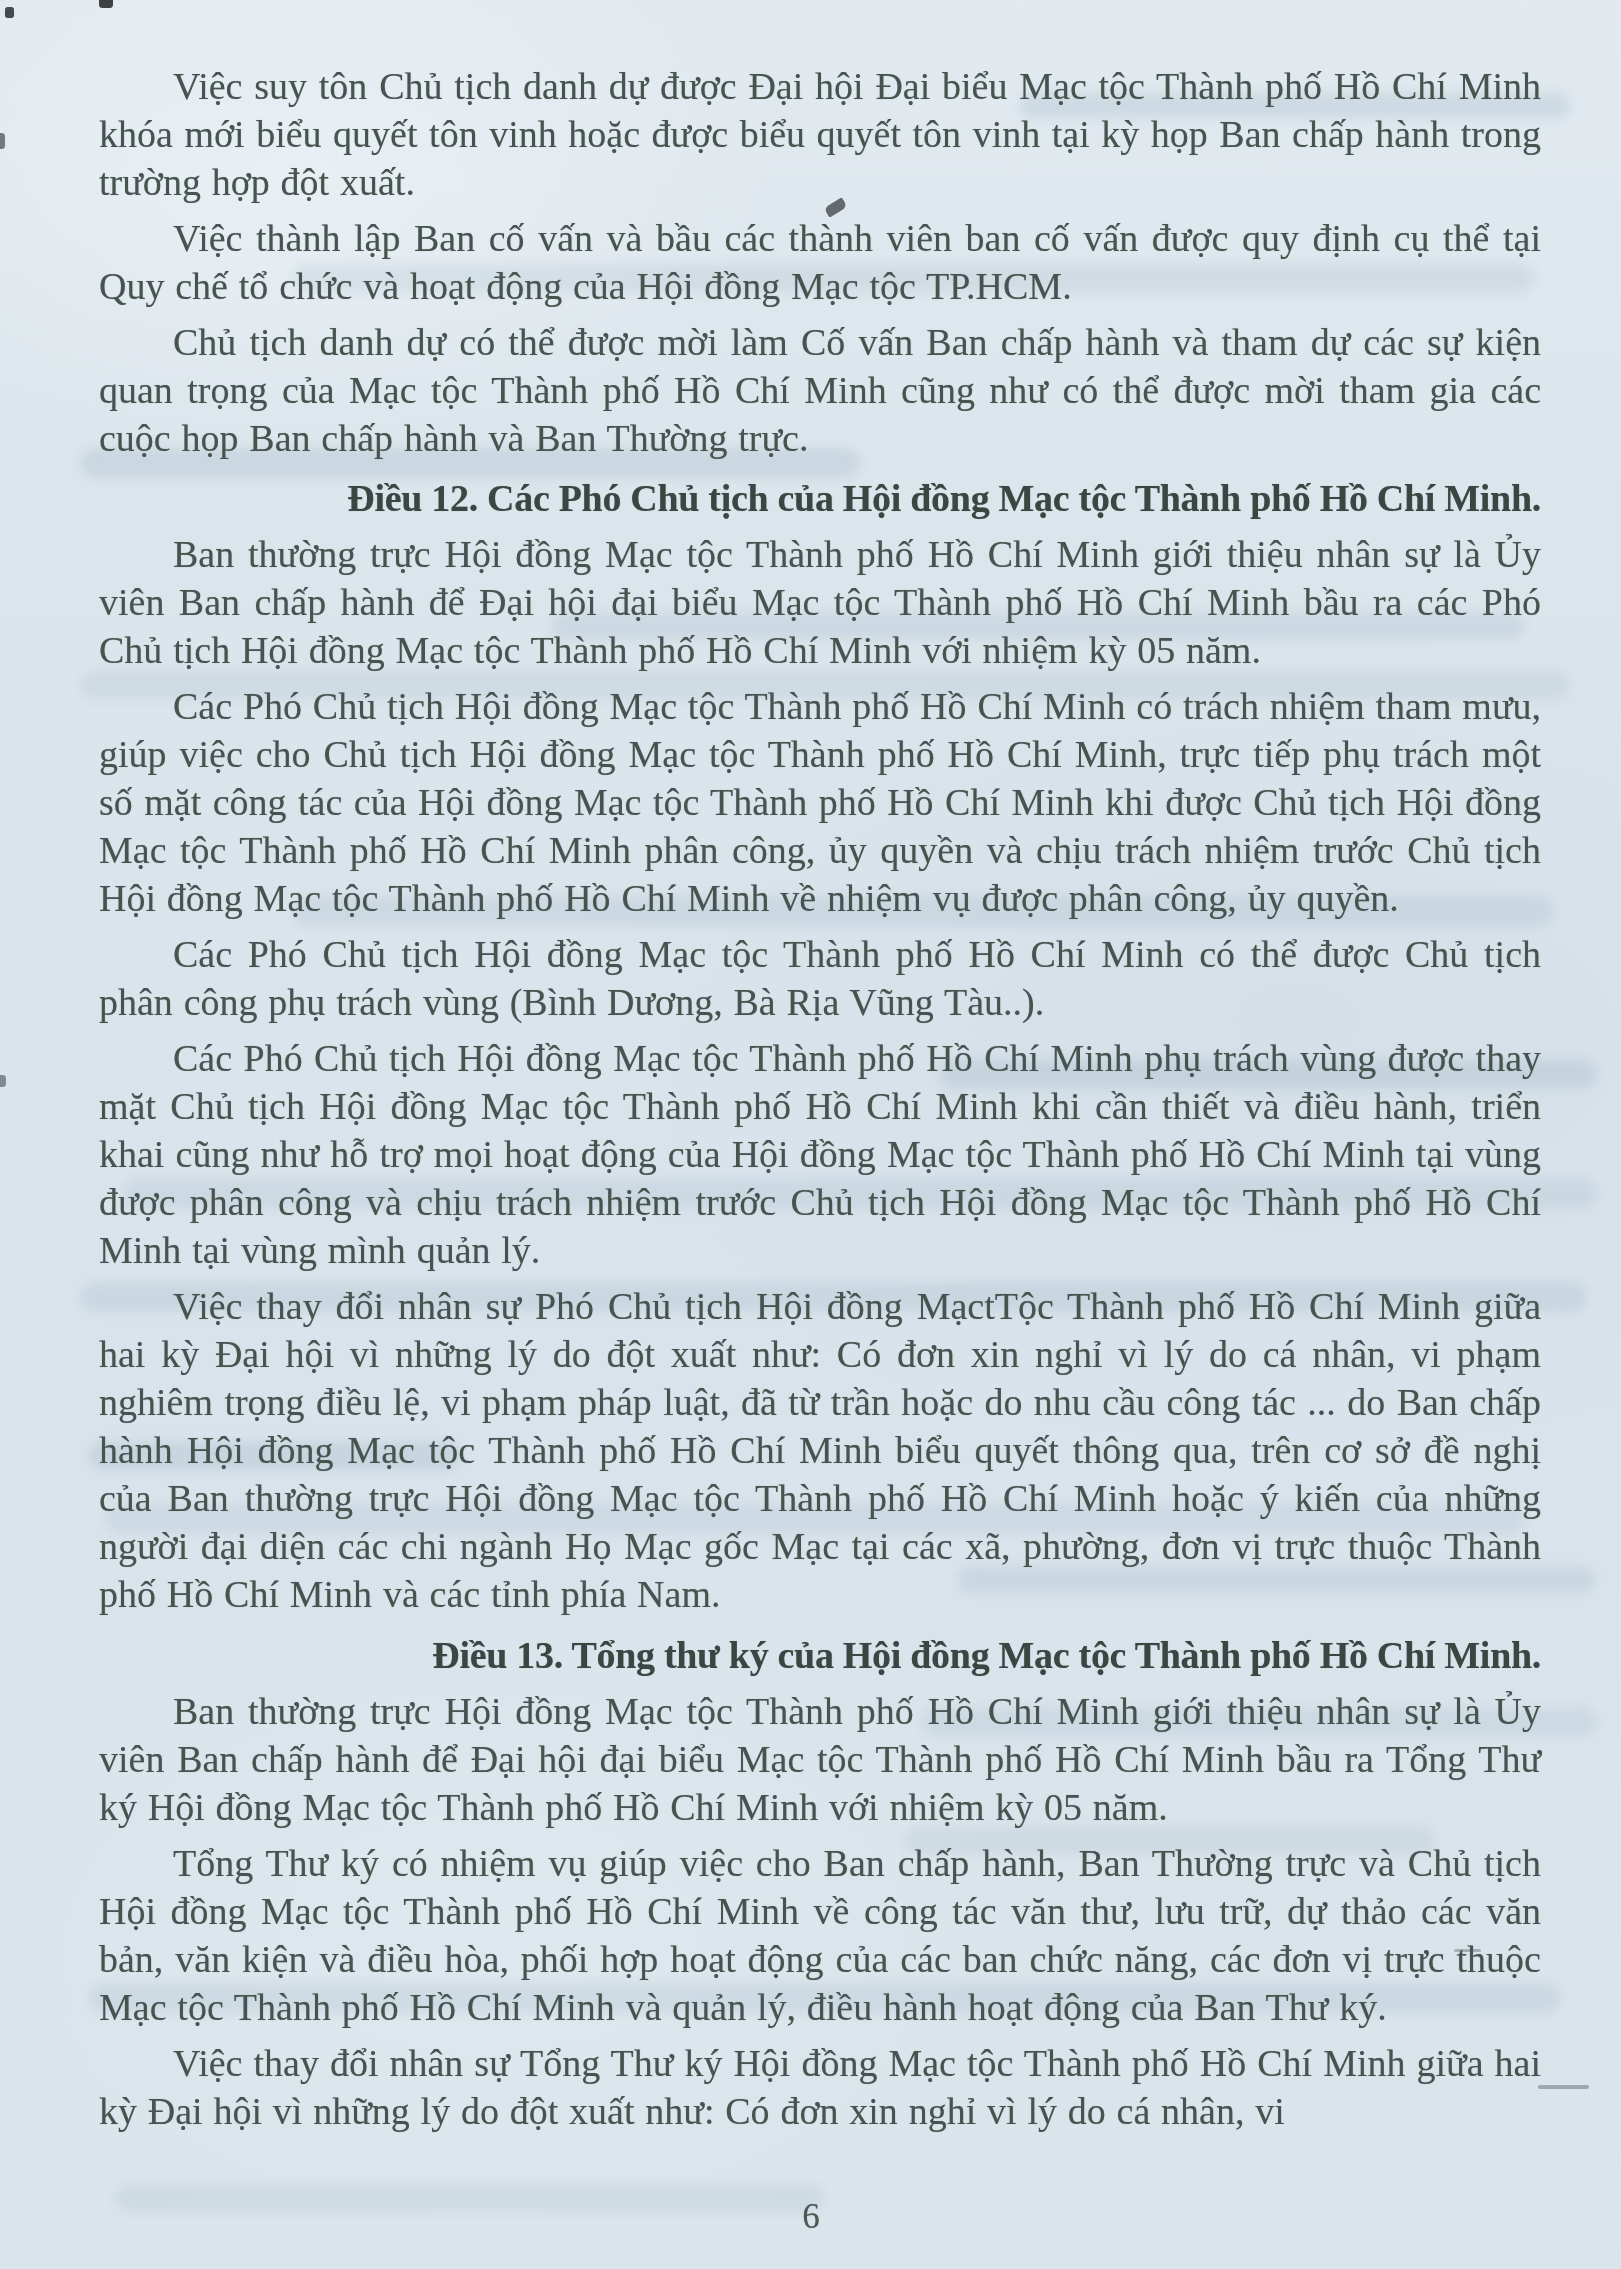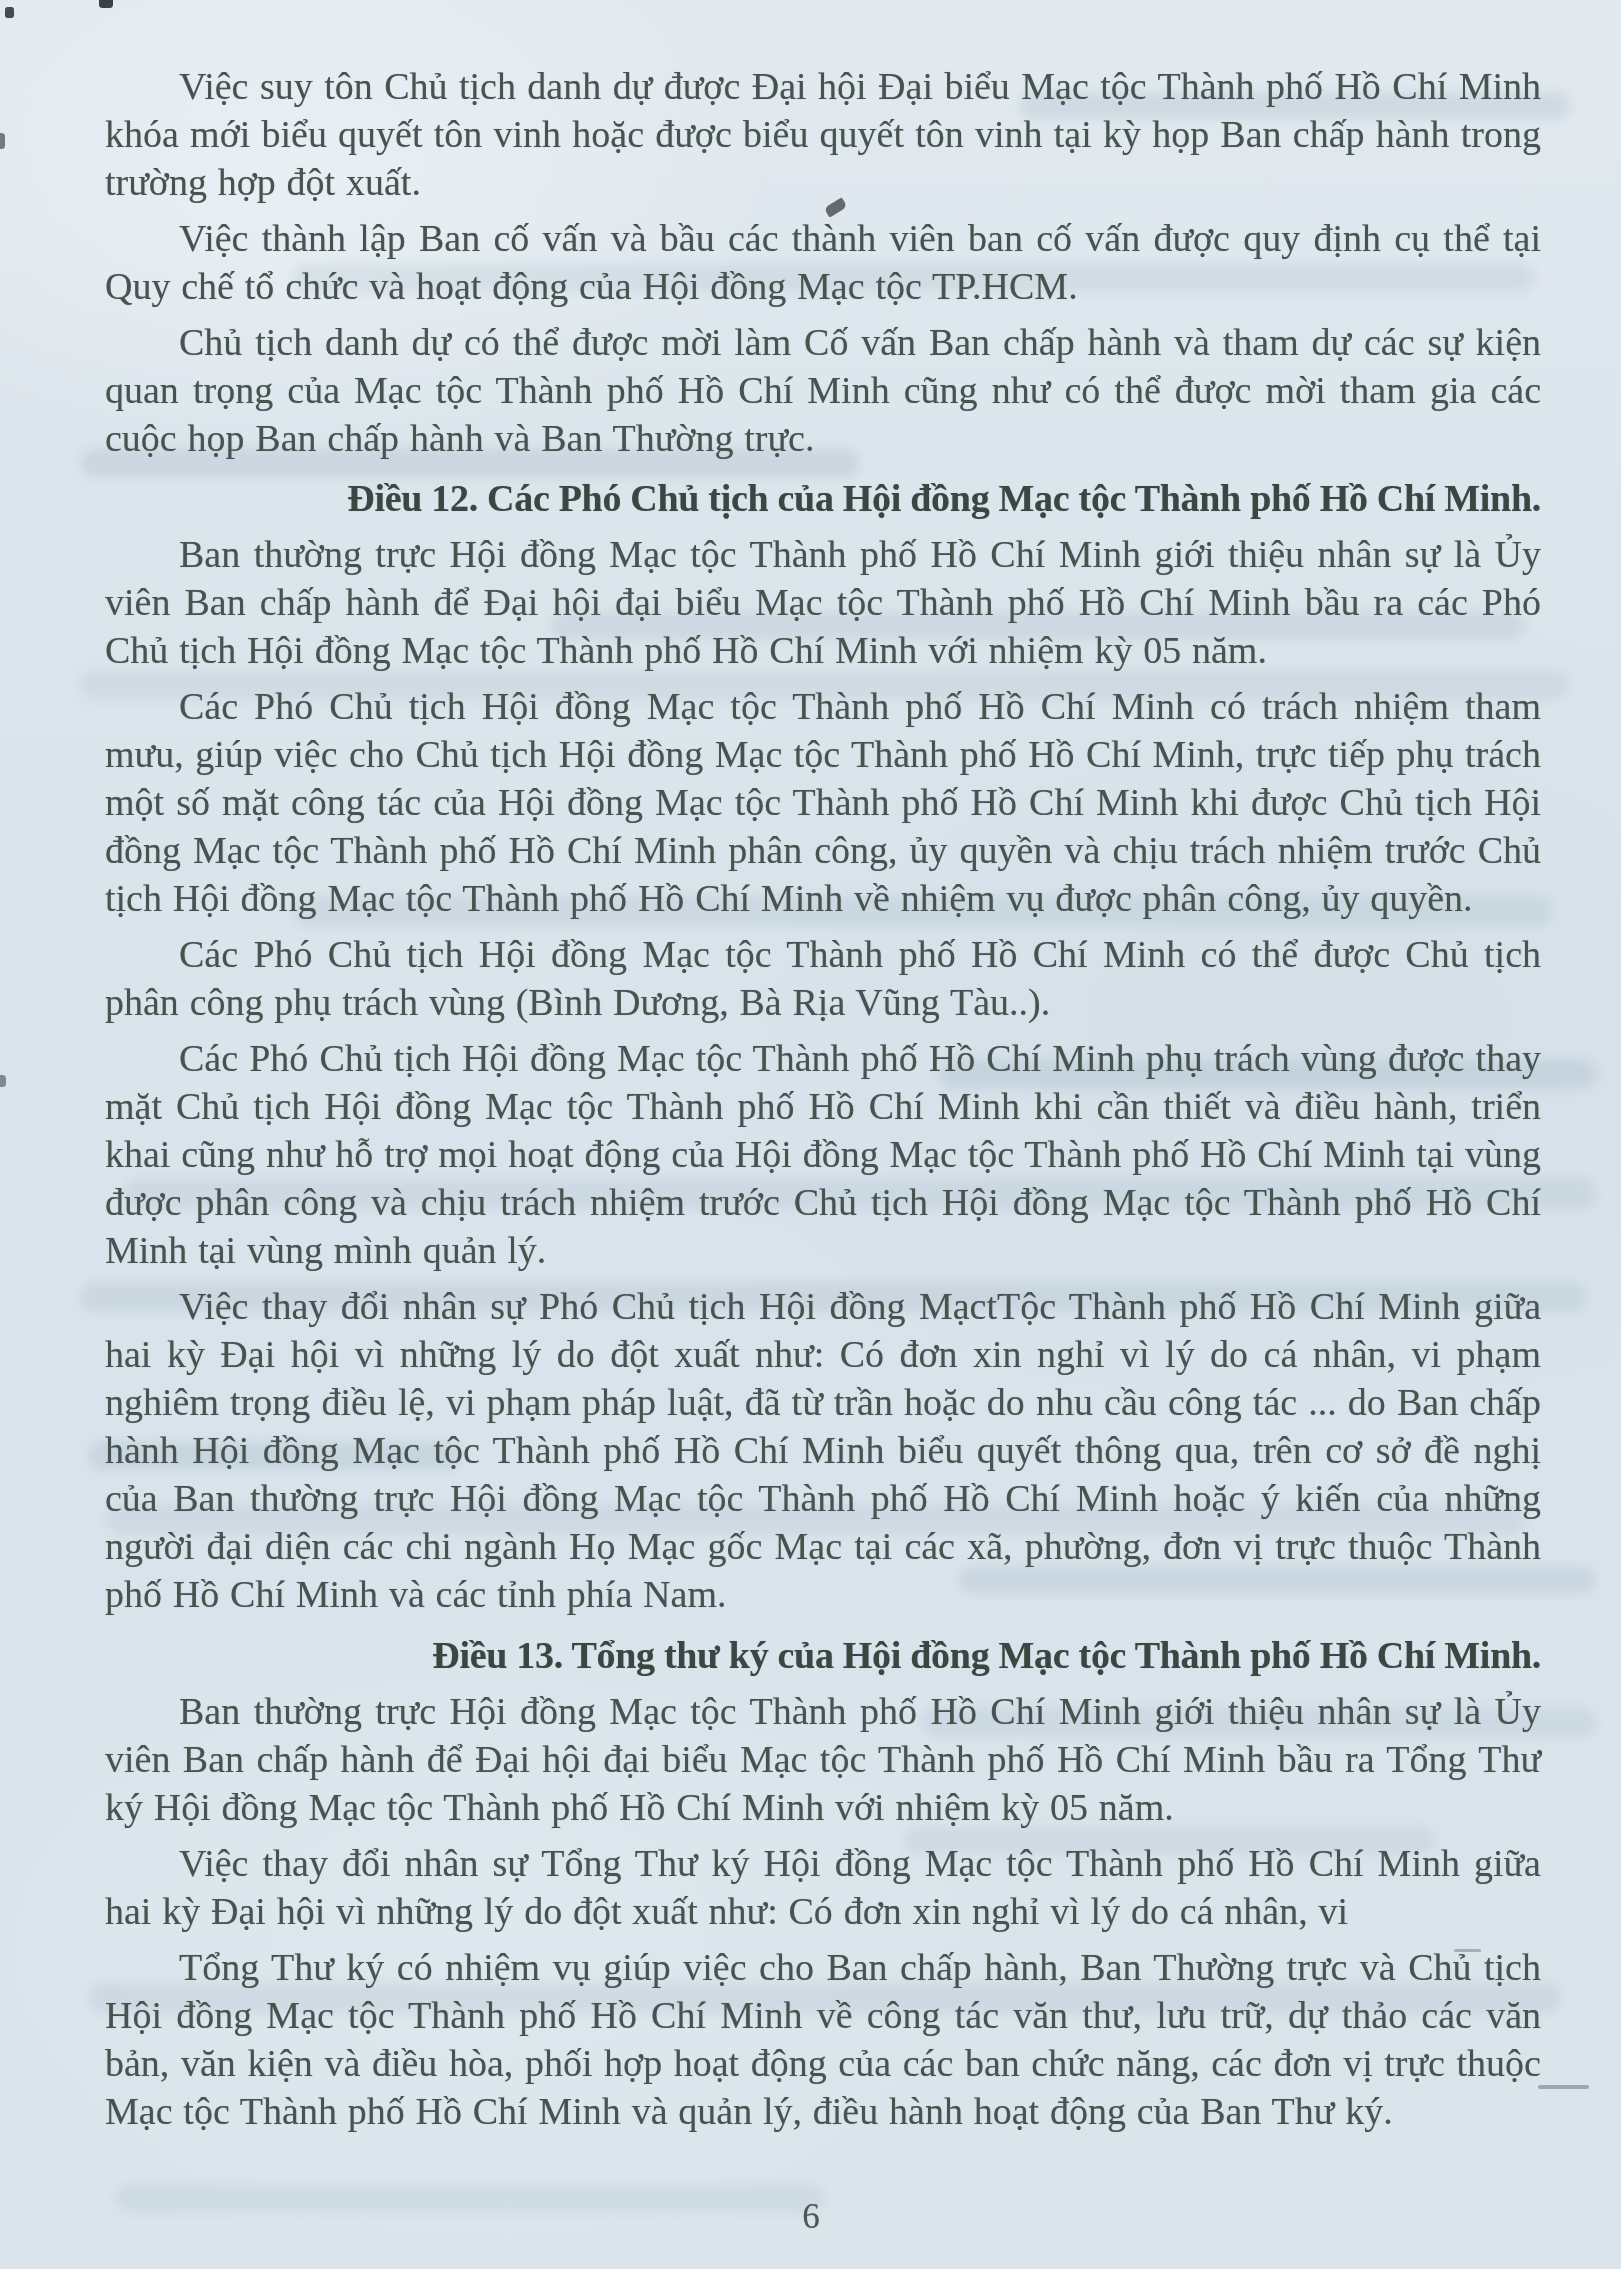--- a/index.html
+++ b/index.html
@@ -26,7 +26,7 @@
     text-shadow:0 0 0.9px rgba(71,83,79,.38);
   }
   .body-paragraph{
-    margin:0 0 8px 6px;
+    margin:0 0 8px 0;
     text-indent:74px;
     text-align:justify;
     word-spacing:1.3px;

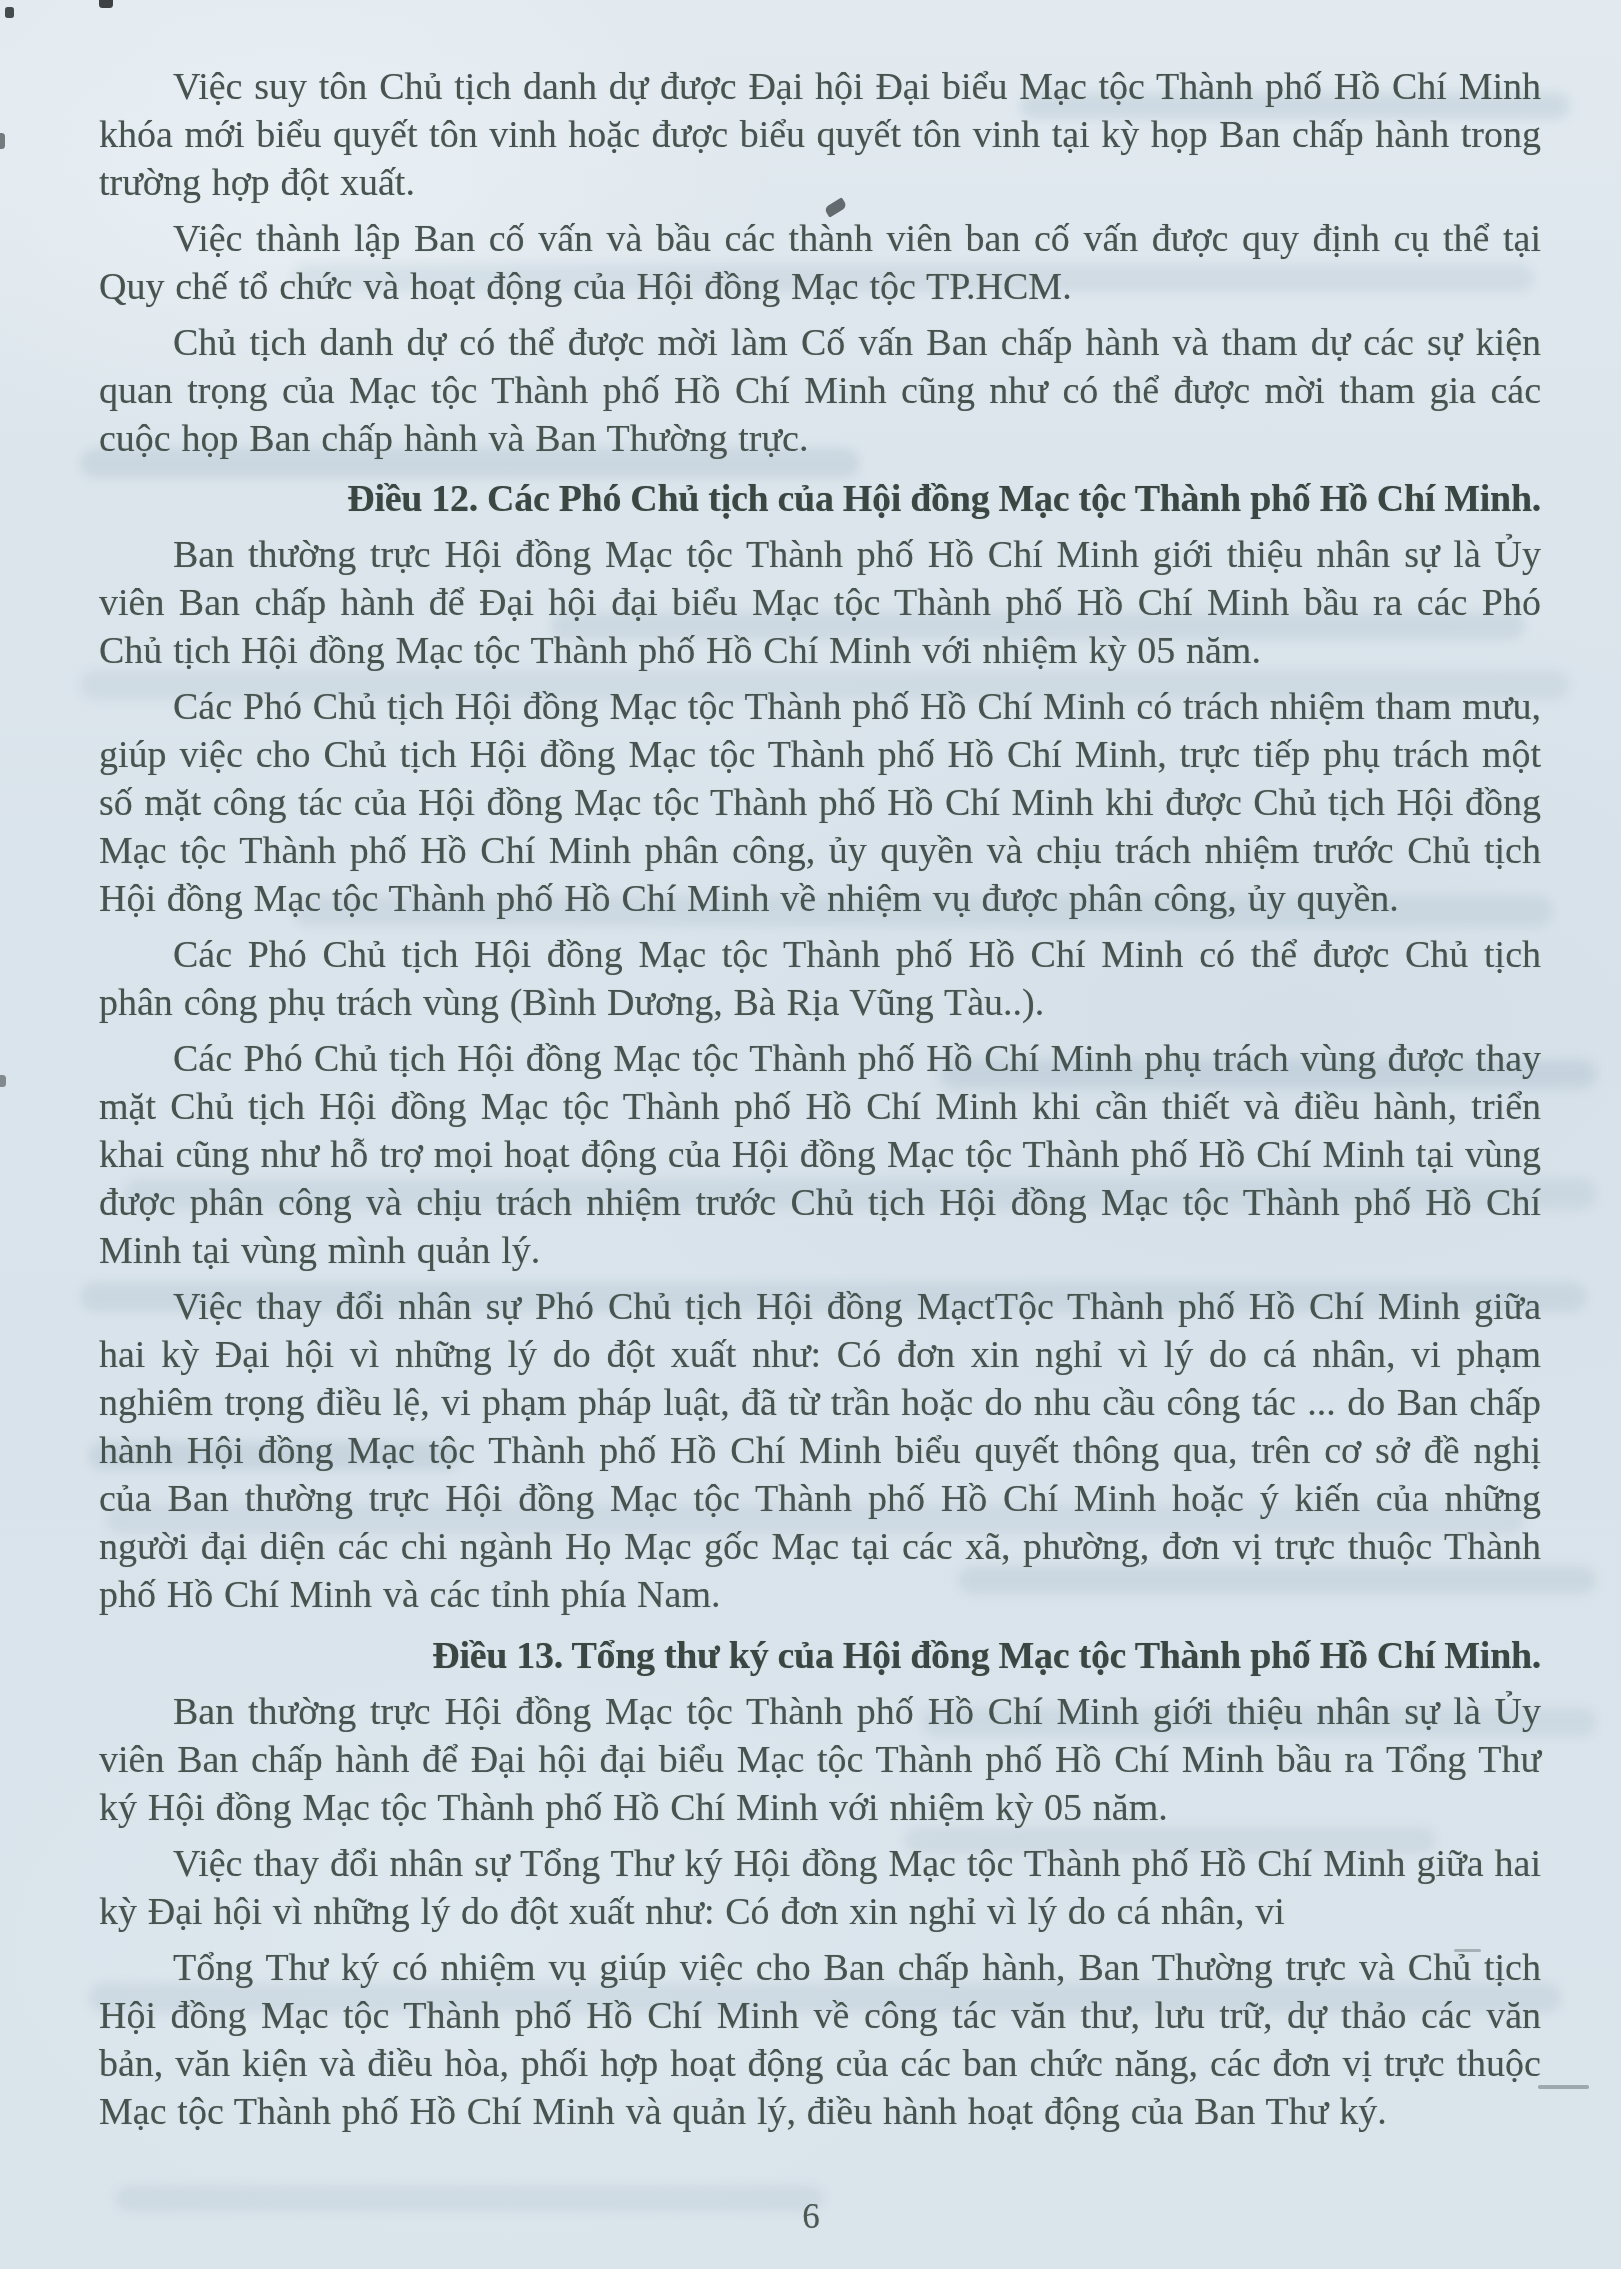--- a/index.html
+++ b/index.html
@@ -107,8 +107,8 @@
       <p class="body-paragraph">Việc thay đổi nhân sự Phó Chủ tịch Hội đồng MạctTộc Thành phố Hồ Chí Minh giữa hai kỳ Đại hội vì những lý do đột xuất như: Có đơn xin nghỉ vì lý do cá nhân, vi phạm nghiêm trọng điều lệ, vi phạm pháp luật, đã từ trần hoặc do nhu cầu công tác ... do Ban chấp hành Hội đồng Mạc tộc Thành phố Hồ Chí Minh biểu quyết thông qua, trên cơ sở đề nghị của Ban thường trực Hội đồng Mạc tộc Thành phố Hồ Chí Minh hoặc ý kiến của những người đại diện các chi ngành Họ Mạc gốc Mạc tại các xã, phường, đơn vị trực thuộc Thành phố Hồ Chí Minh và các tỉnh phía Nam.</p>
       <p class="article-heading">Điều 13. Tổng thư ký của Hội đồng Mạc tộc Thành phố Hồ Chí Minh.</p>
       <p class="body-paragraph">Ban thường trực Hội đồng Mạc tộc Thành phố Hồ Chí Minh giới thiệu nhân sự là Ủy viên Ban chấp hành để Đại hội đại biểu Mạc tộc Thành phố Hồ Chí Minh bầu ra Tổng Thư ký Hội đồng Mạc tộc Thành phố Hồ Chí Minh với nhiệm kỳ 05 năm.</p>
+      <p class="body-paragraph">Tổng Thư ký có nhiệm vụ giúp việc cho Ban chấp hành, Ban Thường trực và Chủ tịch Hội đồng Mạc tộc Thành phố Hồ Chí Minh về công tác văn thư, lưu trữ, dự thảo các văn bản, văn kiện và điều hòa, phối hợp hoạt động của các ban chức năng, các đơn vị trực thuộc Mạc tộc Thành phố Hồ Chí Minh và quản lý, điều hành hoạt động của Ban Thư ký.</p>
       <p class="body-paragraph">Việc thay đổi nhân sự Tổng Thư ký Hội đồng Mạc tộc Thành phố Hồ Chí Minh giữa hai kỳ Đại hội vì những lý do đột xuất như: Có đơn xin nghỉ vì lý do cá nhân, vi</p>
-      <p class="body-paragraph">Tổng Thư ký có nhiệm vụ giúp việc cho Ban chấp hành, Ban Thường trực và Chủ tịch Hội đồng Mạc tộc Thành phố Hồ Chí Minh về công tác văn thư, lưu trữ, dự thảo các văn bản, văn kiện và điều hòa, phối hợp hoạt động của các ban chức năng, các đơn vị trực thuộc Mạc tộc Thành phố Hồ Chí Minh và quản lý, điều hành hoạt động của Ban Thư ký.</p>
     </div>
 
   <div class="page-number">6</div>

